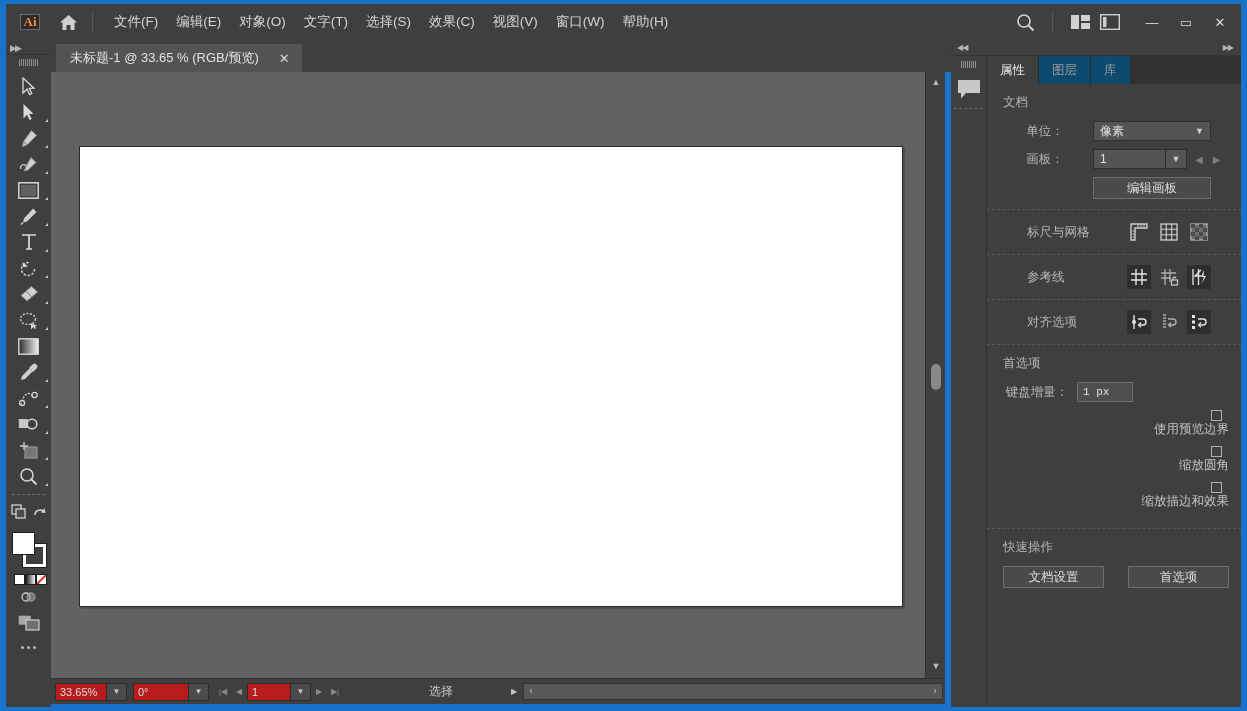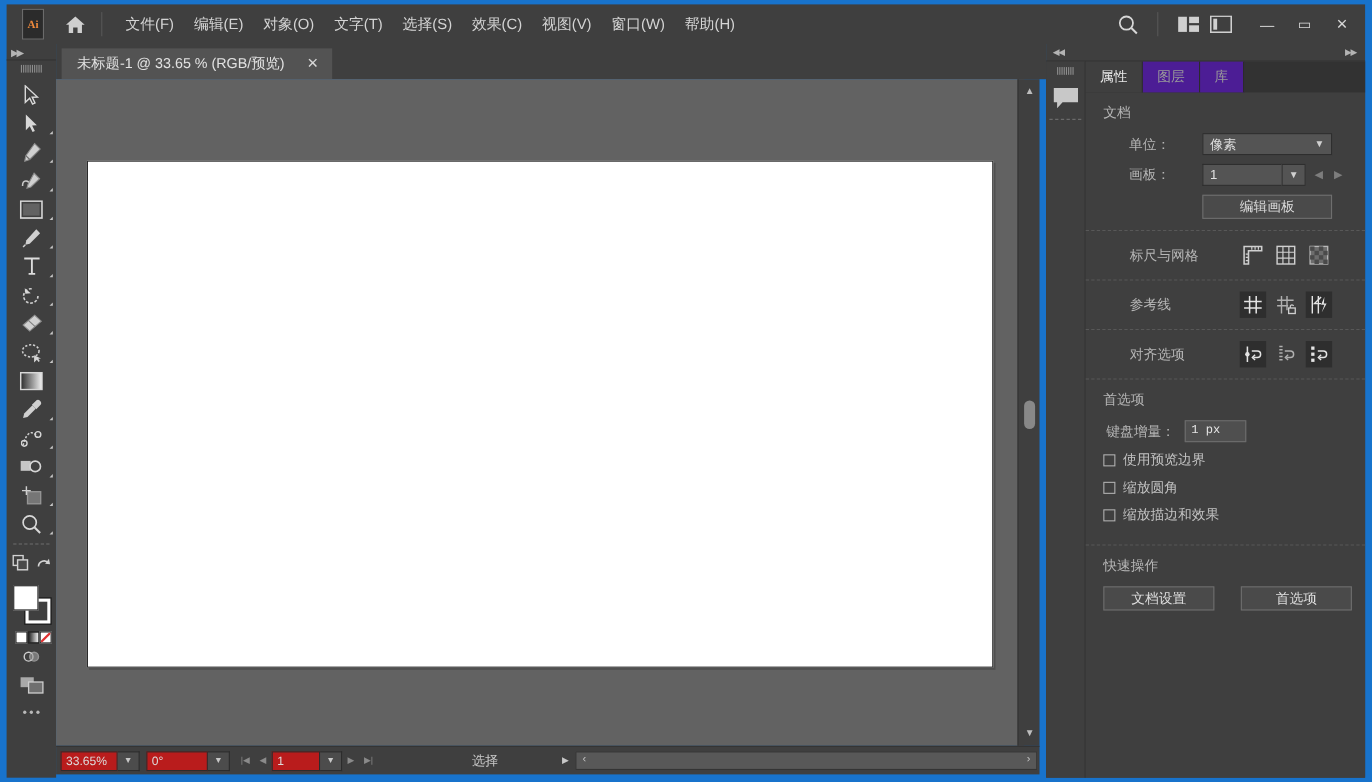--- a/index.html
+++ b/index.html
@@ -22,9 +22,9 @@
     display: flex; align-items: center;
   }
   .ai-logo {
-    width: 20px; height: 28px; margin-left: 14px;
+    width: 20px; height: 16px; margin-left: 14px;
     background: #2b2b2b; border: 1px solid #6b6b6b;
-    color: #f08a3c; font-size: 10px; font-weight: bold;
+    color: #f08a3c; font-size: 13px; font-weight: bold;
     display: flex; align-items: center; justify-content: center;
     font-family: "Liberation Serif", serif;
   }

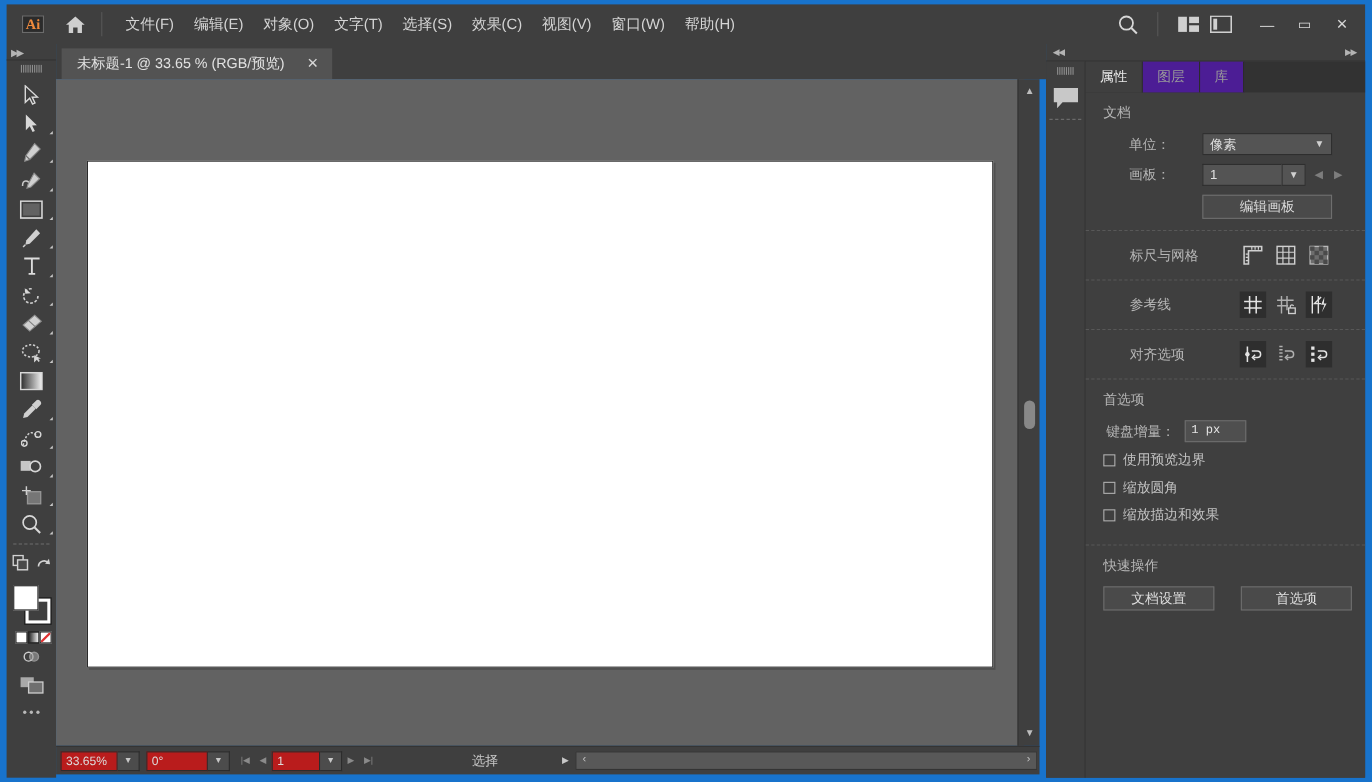--- a/index.html
+++ b/index.html
@@ -209,7 +209,7 @@
   .ptabs { display: flex; height: 28px; align-items: center; background: #323232; font-family: Liberation Mono, monospace; }
   .ptab {
     padding: 0 13px; height: 28px; display: flex; align-items: center;
-    color: #9a9a9a; font-size: 12.5px; background: #4c1d95;
+    color: #9a9a9a; font-size: 12.5px; background: #0c4a6e;
     border-right: 1px solid #2b2b2b;
   }
   .ptab.active { background: #3f3f3f; color: #e8e8e8; }

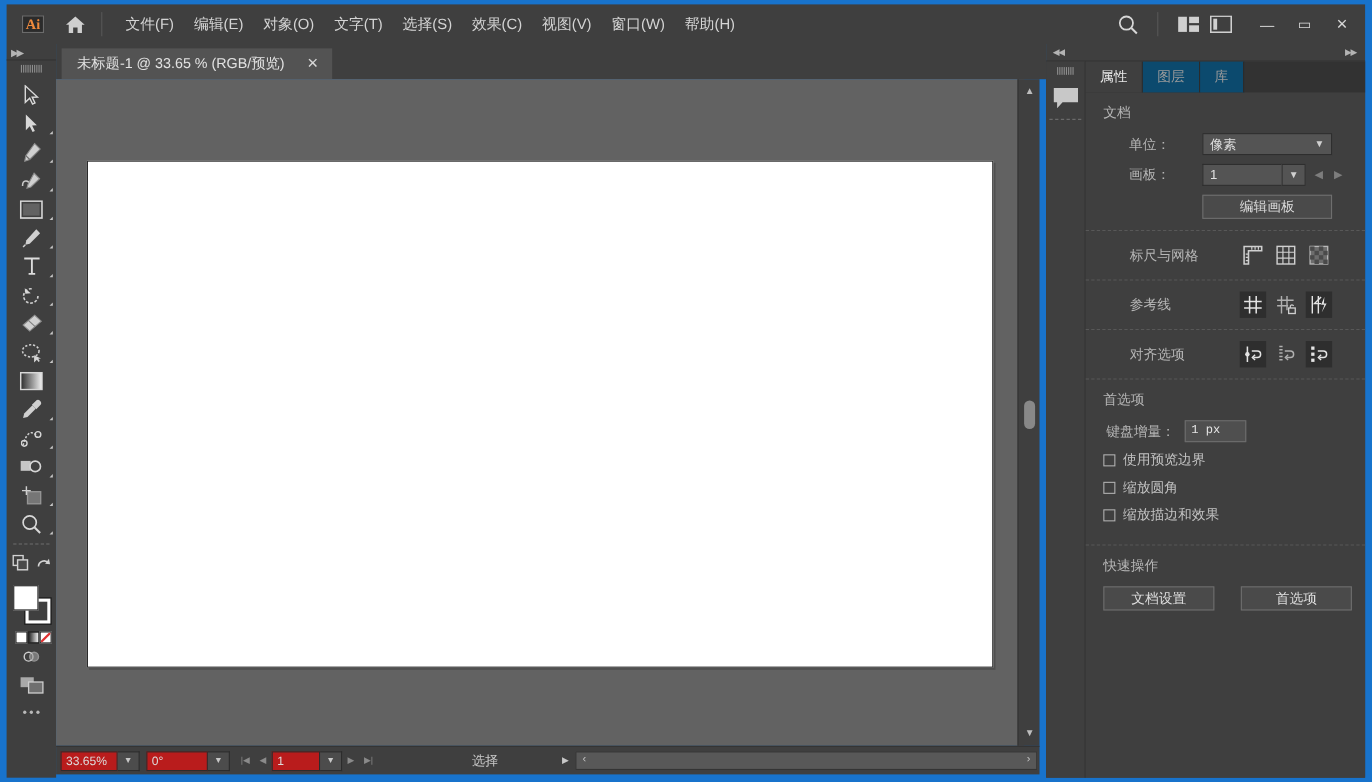--- a/index.html
+++ b/index.html
@@ -257,7 +257,7 @@
     color: #e4e4e4; font-size: 11px; display: flex; align-items: center;
     padding-left: 5px; font-family: "Liberation Mono", monospace;
   }
-  .cbrow { display: flex; align-items: center; margin-bottom: 8px; }
+  .cbrow { display: flex; align-items: flex-end; margin-bottom: 8px; flex-direction: column; }
   .cbox {
     width: 11px; height: 11px; border: 1px solid #b0b0b0;
     background: #3f3f3f; margin-right: 7px; flex: none;

